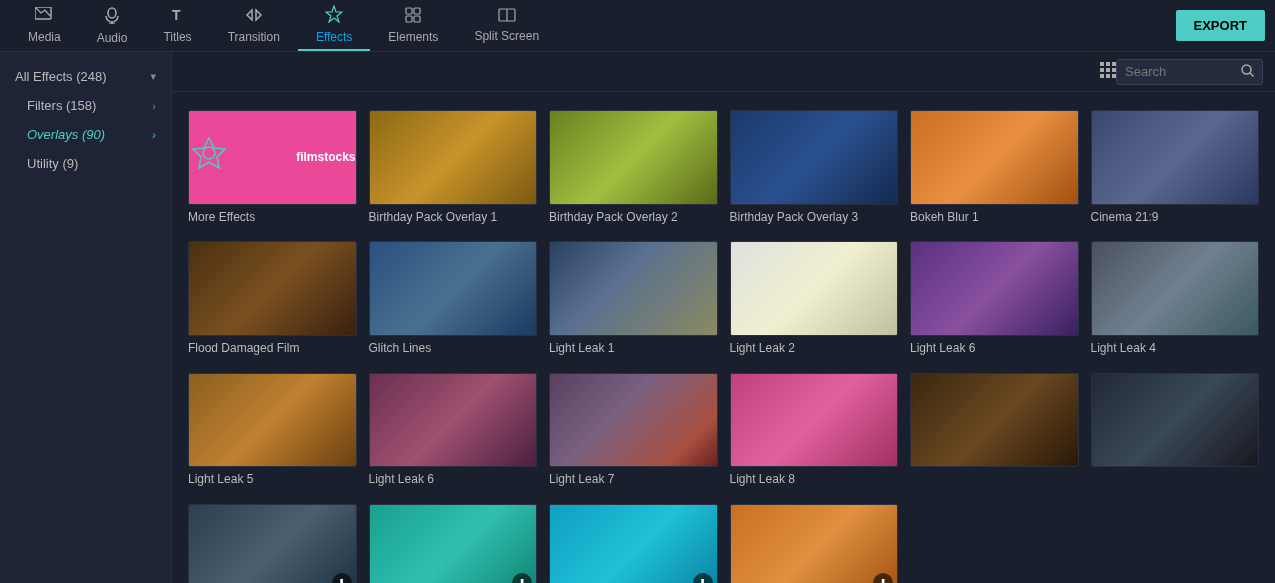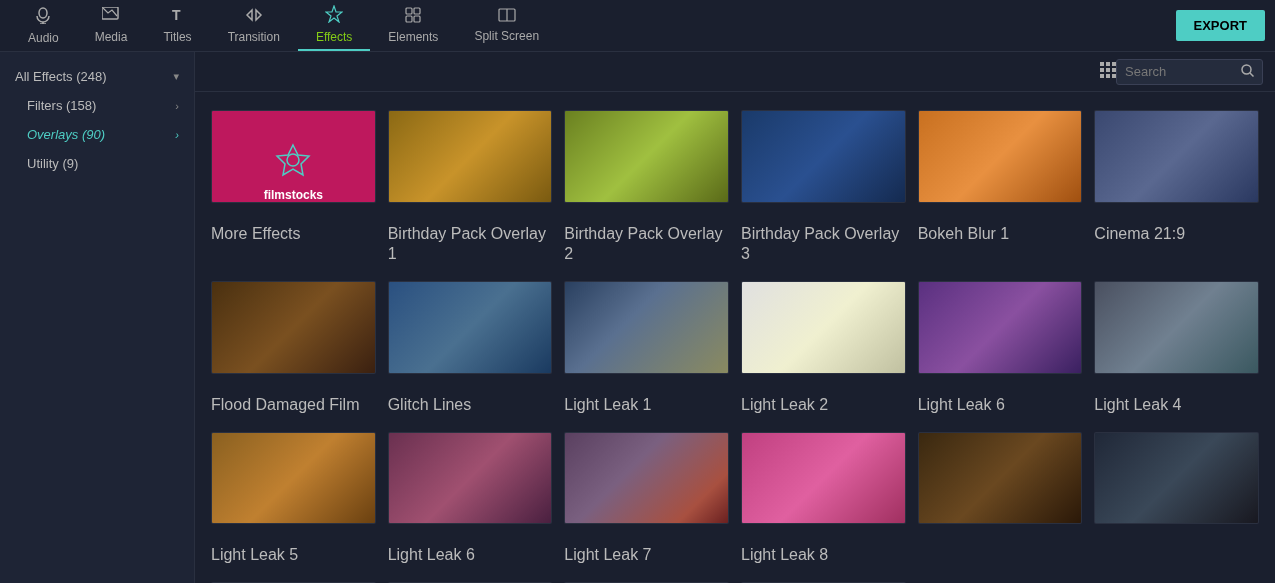--- a/index.html
+++ b/index.html
@@ -209,6 +209,15 @@
 <div class="top-nav">
   <div class="nav-item">
     <span class="nav-icon">
+      <svg width="18" height="16" viewBox="0 0 18 16" fill="currentColor">
+          <rect x="0" y="0" width="16" height="12" rx="1" fill="none" stroke="currentColor" stroke-width="1.5"></rect>
+          <path d="M1 1l5 5 4-3 5 6" stroke="currentColor" stroke-width="1.2" fill="none"></path>
+        </svg>
+    </span>
+    <span>Media</span>
+  </div>
+  <div class="nav-item">
+    <span class="nav-icon">
       <svg width="16" height="18" viewBox="0 0 16 18" fill="currentColor">
           <ellipse cx="8" cy="7" rx="4" ry="5" fill="none" stroke="currentColor" stroke-width="1.5"></ellipse>
           <path d="M2 10c0 3.3 2.7 6 6 6s6-2.7 6-6" stroke="currentColor" stroke-width="1.5" fill="none"></path>
@@ -217,15 +226,6 @@
         </svg>
     </span>
     <span>Audio</span>
-  </div>
-  <div class="nav-item">
-    <span class="nav-icon">
-      <svg width="18" height="16" viewBox="0 0 18 16" fill="currentColor">
-          <rect x="0" y="0" width="16" height="12" rx="1" fill="none" stroke="currentColor" stroke-width="1.5"></rect>
-          <path d="M1 1l5 5 4-3 5 6" stroke="currentColor" stroke-width="1.2" fill="none"></path>
-        </svg>
-    </span>
-    <span>Media</span>
   </div>
   <div class="nav-item">
     <span class="nav-icon">

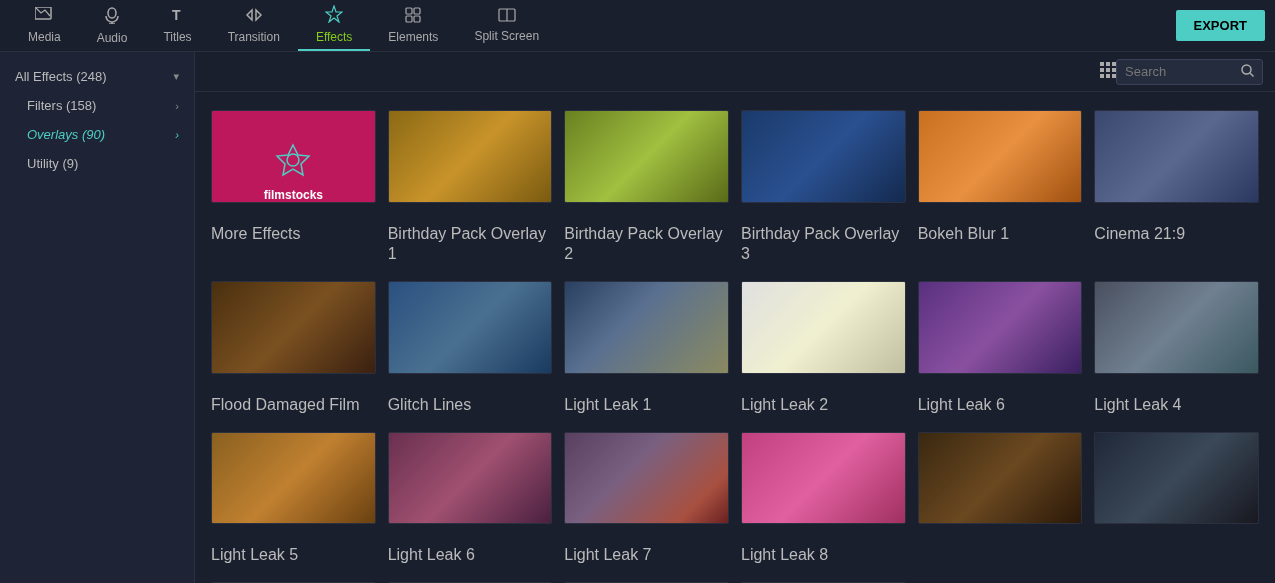--- a/index.html
+++ b/index.html
@@ -250,7 +250,7 @@
           <polygon points="9,1 11,7 17,7 12,11 14,17 9,13 4,17 6,11 1,7 7,7" stroke="#4ecdc4" stroke-width="1.2" fill="none"></polygon>
         </svg>
     </span>
-    <span style="color:#84cc16;">Effects</span>
+    <span style="color:#0ea5e9;">Effects</span>
   </div>
   <div class="nav-item">
     <span class="nav-icon">

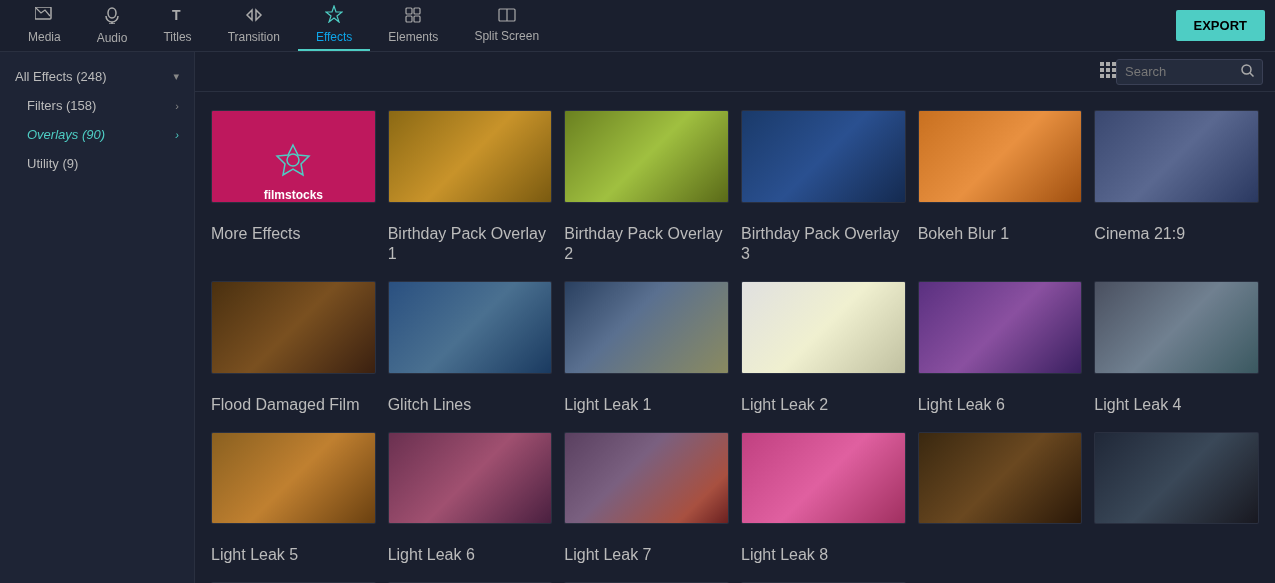--- a/index.html
+++ b/index.html
@@ -60,7 +60,7 @@
 
     
     .sidebar {
-      width: 195px;
+      width: 172px;
       background: #1e2435;
       border-right: 1px solid #2a3040;
       padding: 10px 0;

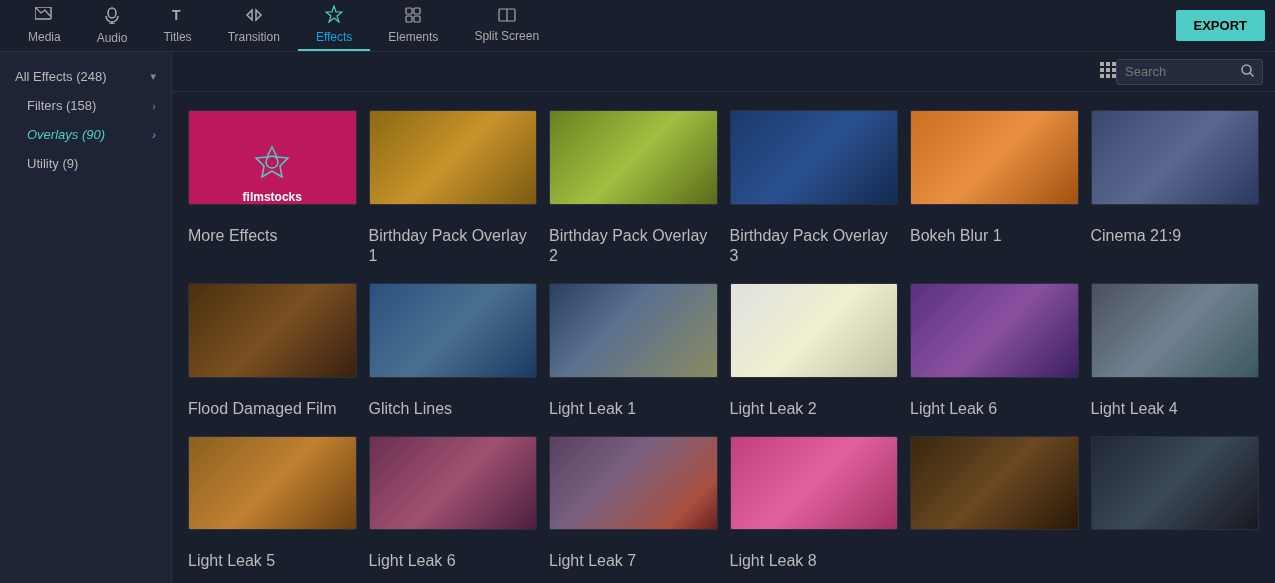--- a/index.html
+++ b/index.html
@@ -327,7 +327,7 @@
     <div class="thumb-wrap">
       <div class="thumb-inner">
 
-      <div style="display:flex;flex-direction:column;align-items:center;justify-content:flex-end;width:100%;height:100%;background:#be185d;">
+      <div style="display:flex;flex-direction:row;align-items:center;justify-content:space-between;width:100%;height:100%;background:#ec4899;">
         <div style="width:40px;height:40px;margin-bottom:8px;">
           <svg viewBox="0 0 40 40" width="40" height="40">
             <polygon points="20,5 25,15 36,16 28,24 30,35 20,29 10,35 12,24 4,16 15,15" fill="none" stroke="#4ecdc4" stroke-width="1.5"></polygon>

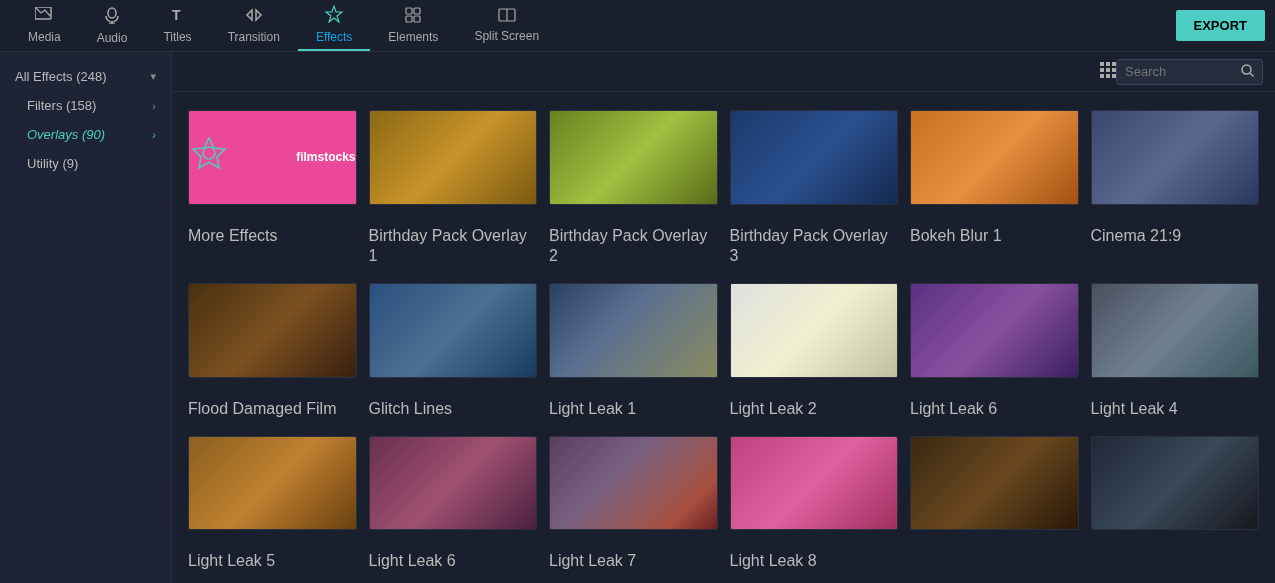--- a/index.html
+++ b/index.html
@@ -155,8 +155,8 @@
       overflow: hidden;
     }
     .thumb-label {
-      margin-top: 21px;
-      font-size: 16px;
+      margin-top: 5px;
+      font-size: 12px;
       color: #bbb;
       line-height: 1.3;
     }

